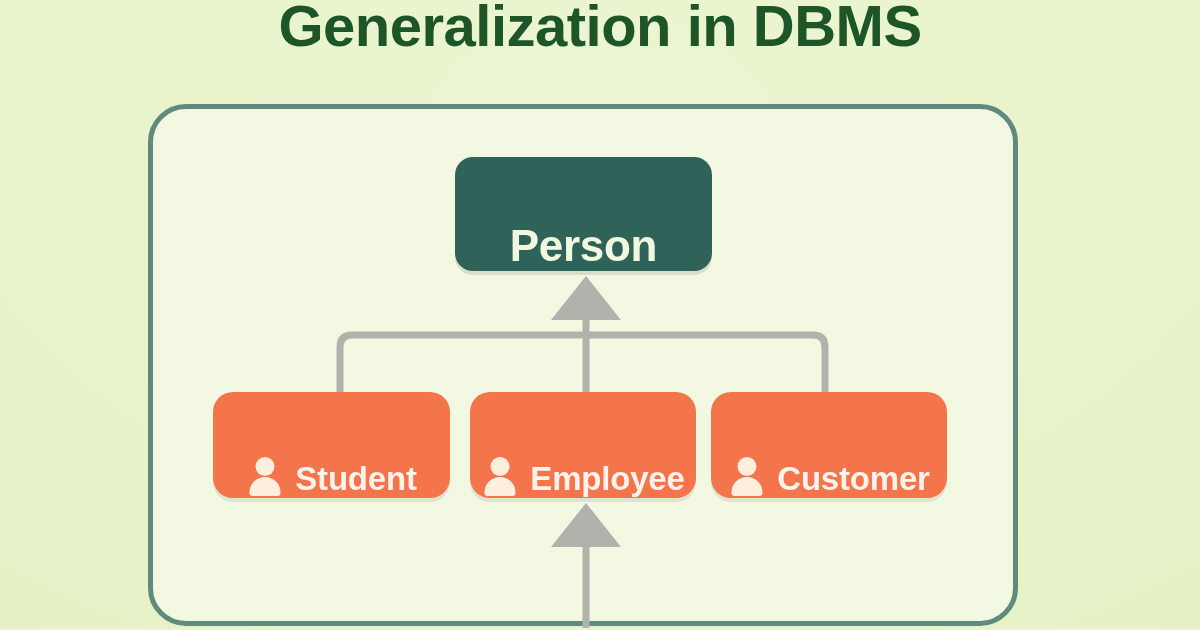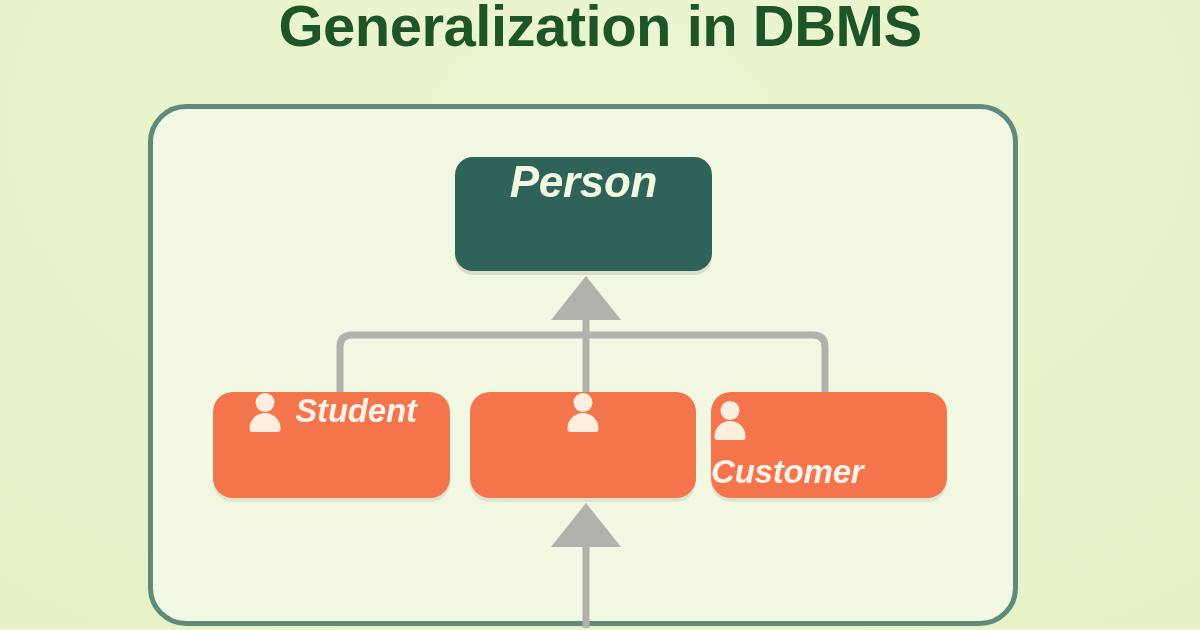--- a/index.html
+++ b/index.html
@@ -74,11 +74,10 @@
     position: absolute;
     box-sizing: border-box;
     display: flex;
-    align-items: flex-start;
+    align-items: flex-end;
     justify-content: center;
     border-radius: 16px;
     z-index: 4;
-    font-style: italic;
   }
 
   

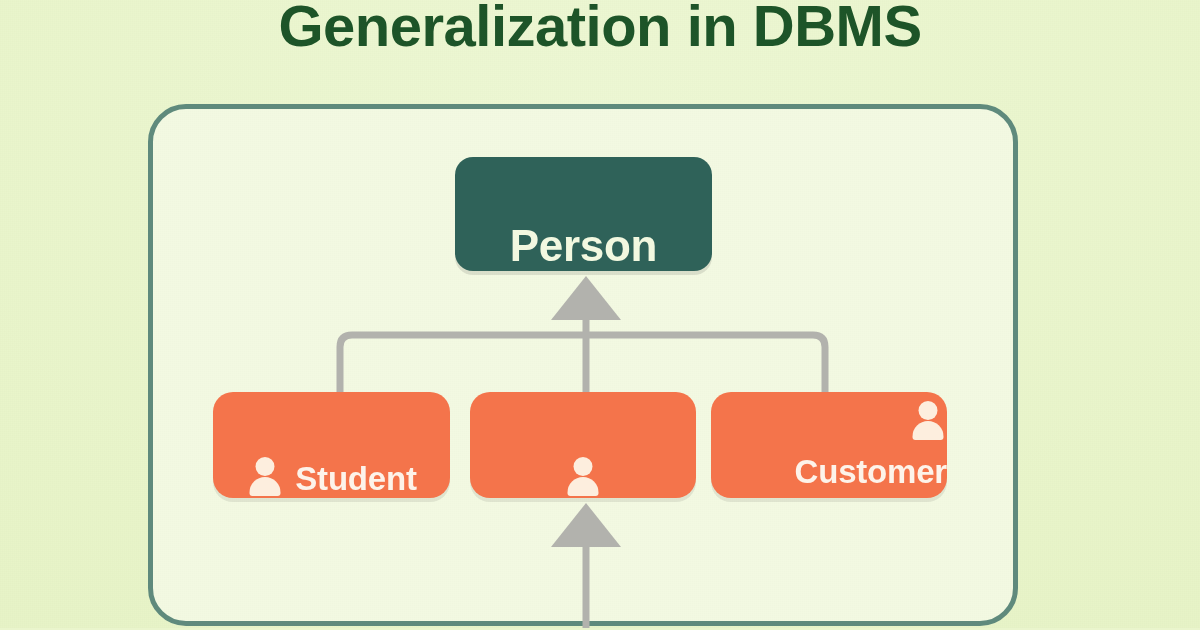--- a/index.html
+++ b/index.html
@@ -203,6 +203,7 @@
         <span class="head"></span>
           <span class="body"></span>
       </span>
+      <span class="node-label">Employee</span>
     </div>
 
     <div class="node node-child" id="node-customer">

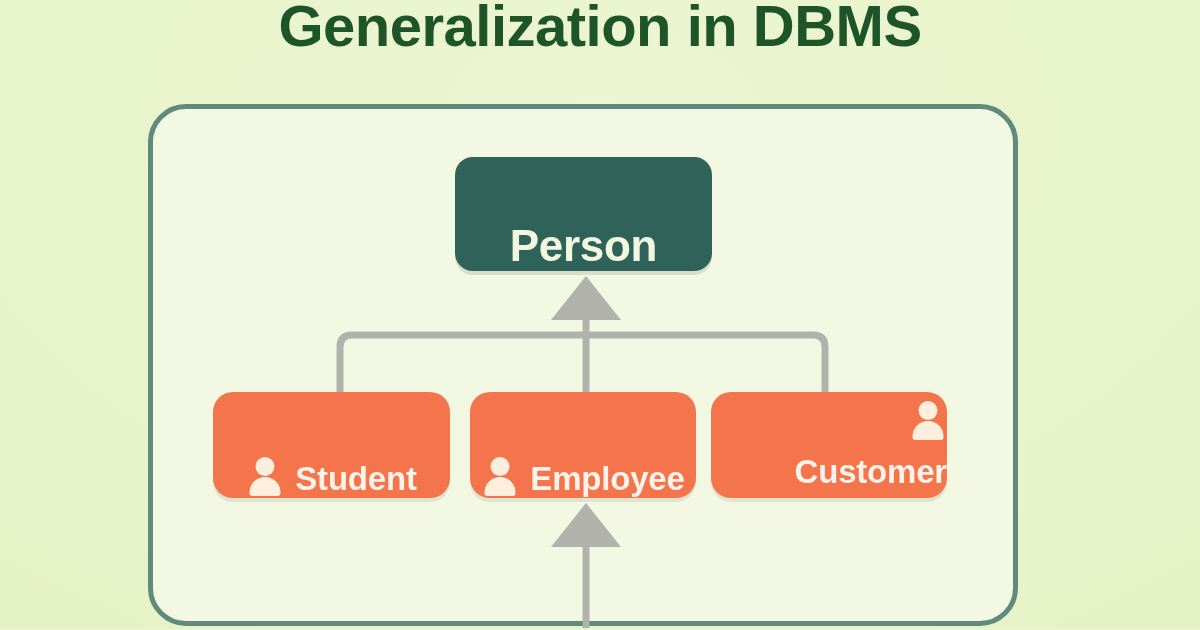--- a/index.html
+++ b/index.html
@@ -117,7 +117,7 @@
 
   #node-student  { left: 213px; width: 237px; }
   #node-employee { left: 470px; width: 226px; }
-  #node-customer { left: 711px; width: 236px; flex-direction: column; }
+  #node-customer { left: 711px; width: 236px; }
 
   
   .person-icon {

